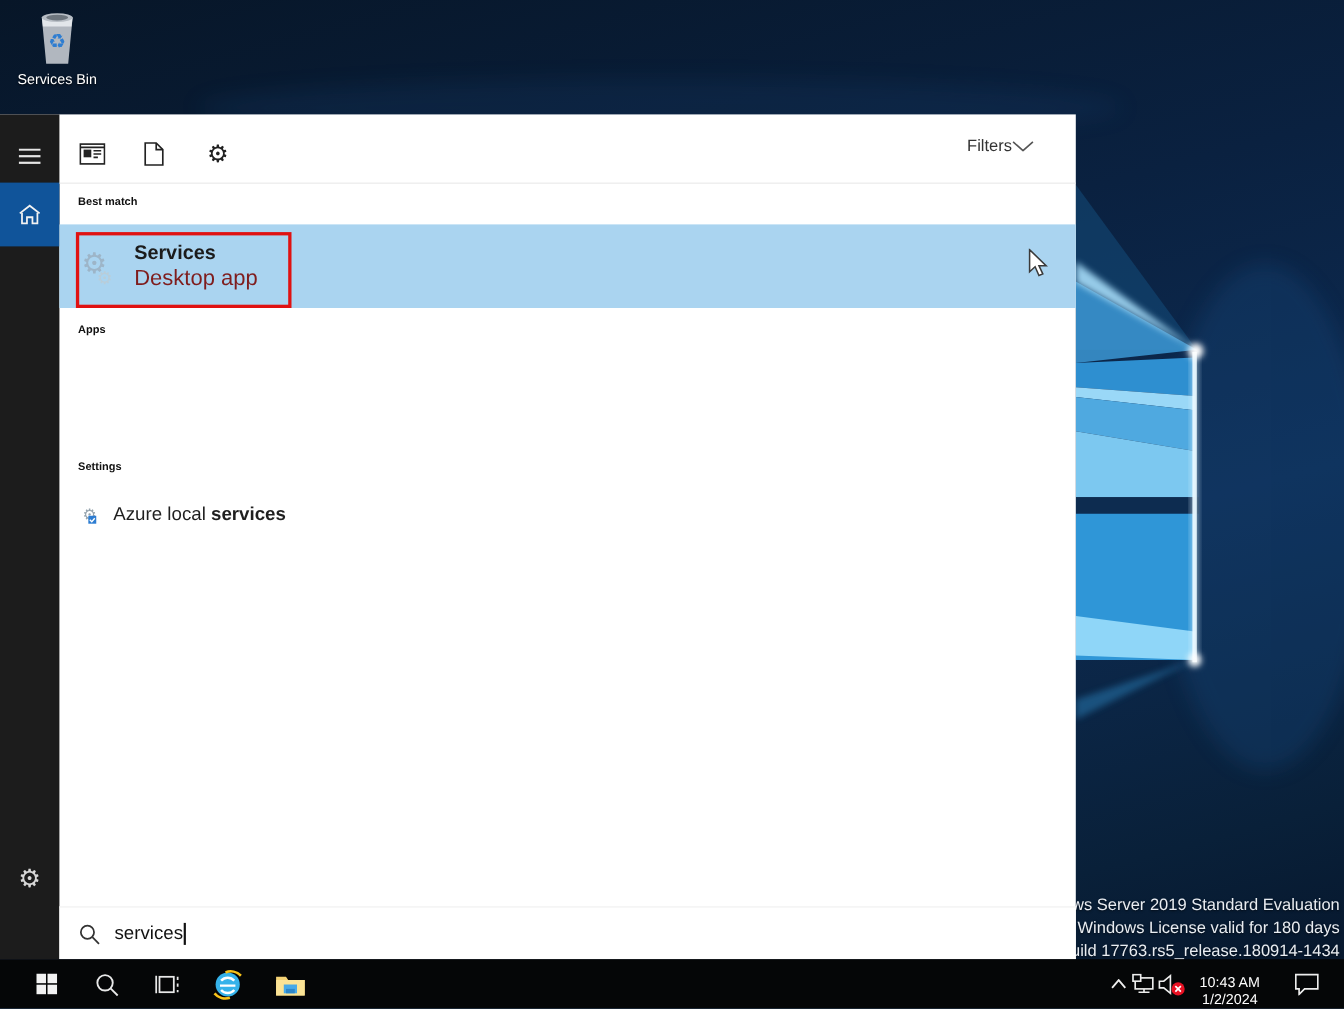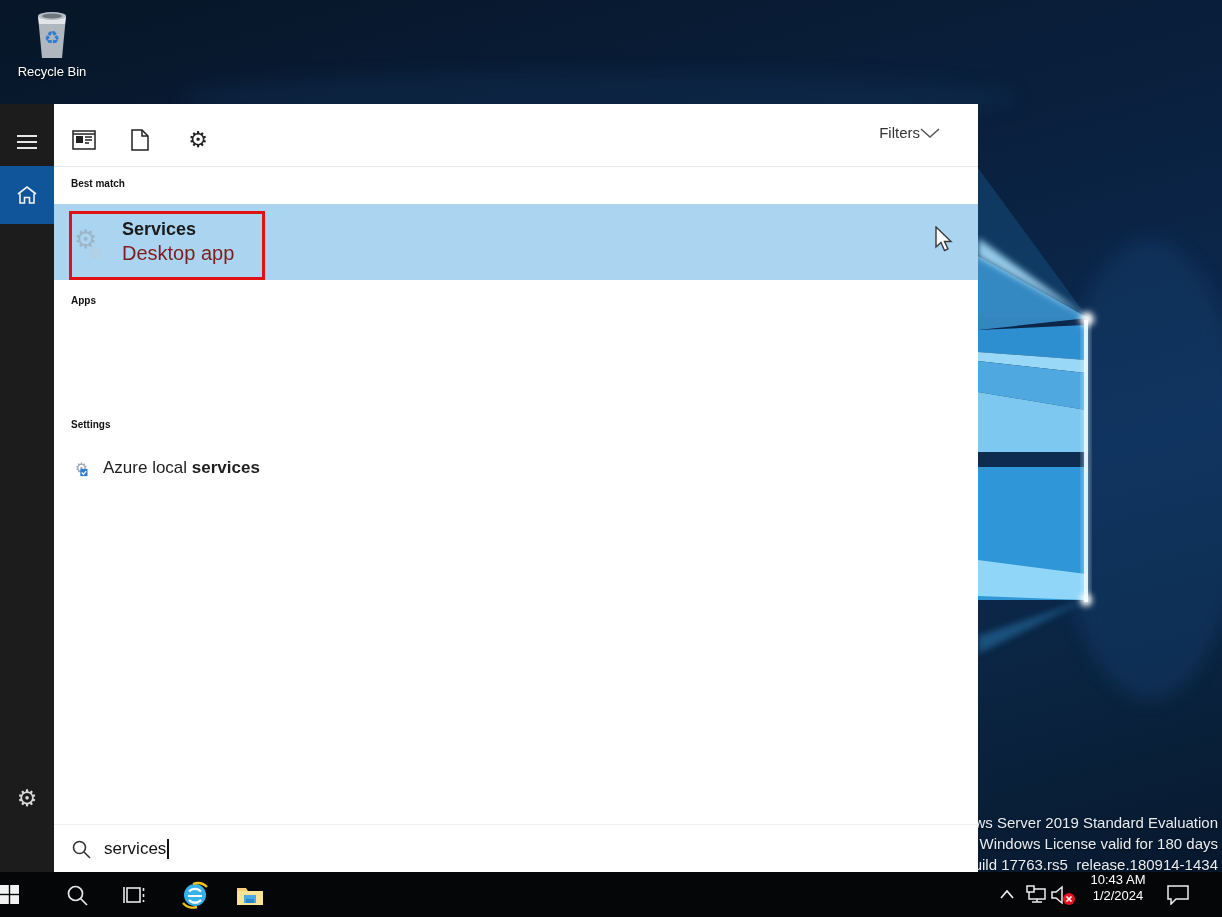--- a/index.html
+++ b/index.html
@@ -124,7 +124,7 @@
         <text x="22" y="36" text-anchor="middle" font-size="18" fill="#2e7dd1">♻</text>
       </svg>
     </div>
-    <div class="label">Recycle Bin</div>
+    <div class="label">Services Bin</div>
   </div>
 
   <div class="watermark">

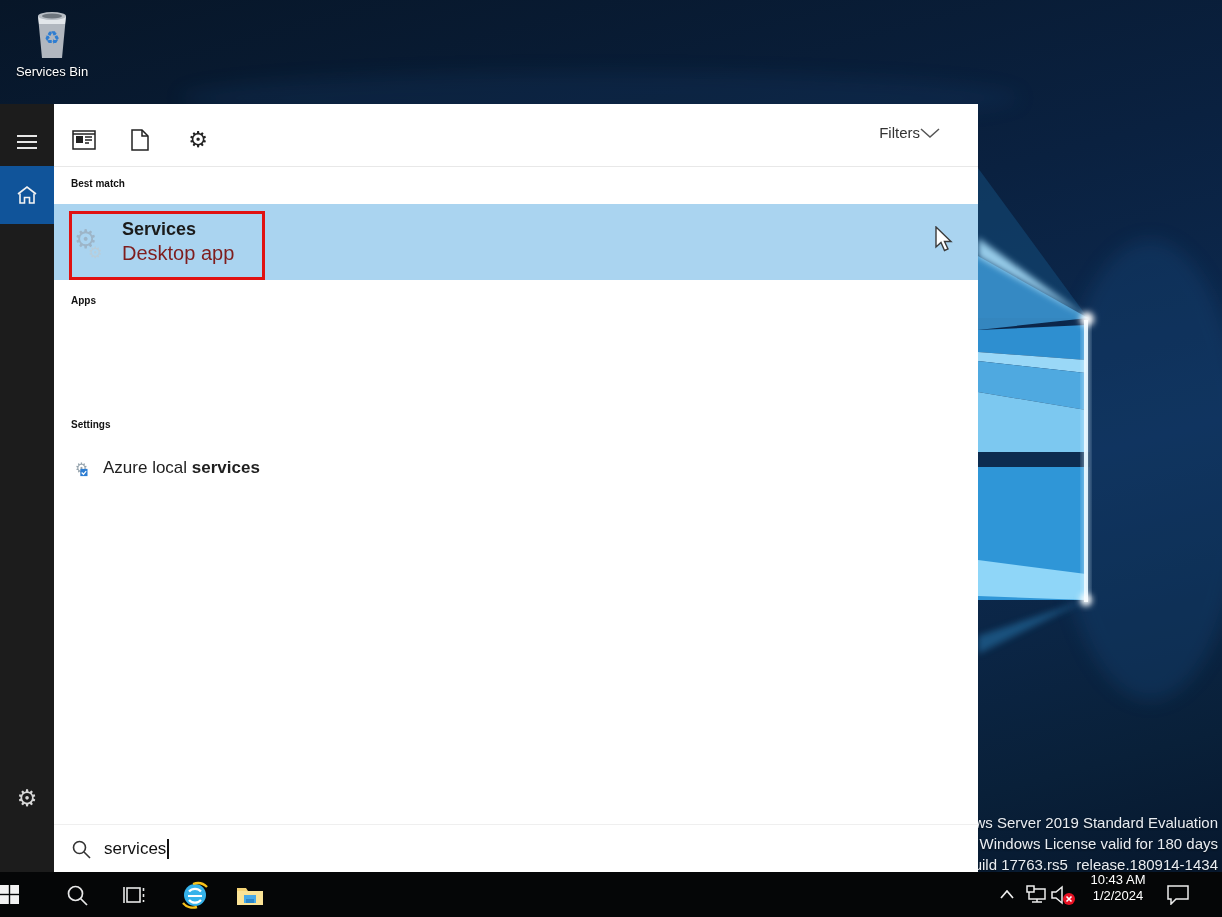--- a/index.html
+++ b/index.html
@@ -67,7 +67,7 @@
 
   
   .taskbar { position:absolute; left:0; top:872px; width:1222px; height:45px; background:#050607; z-index:20; }
-  .tb-item { position:absolute; top:0; height:45px; display:flex; align-items:center; justify-content:flex-start; }
+  .tb-item { position:absolute; top:0; height:45px; display:flex; align-items:center; justify-content:flex-end; }
   .tb-start { left:0; width:52px; } .tb-search { left:66px; width:42px; } .tb-taskview { left:122px; width:42px; }
   .tb-ie { left:180px; width:42px; } .tb-explorer { left:236px; width:42px; }
   .tray-chevron { left:1000px; width:24px; color:#eee; }

